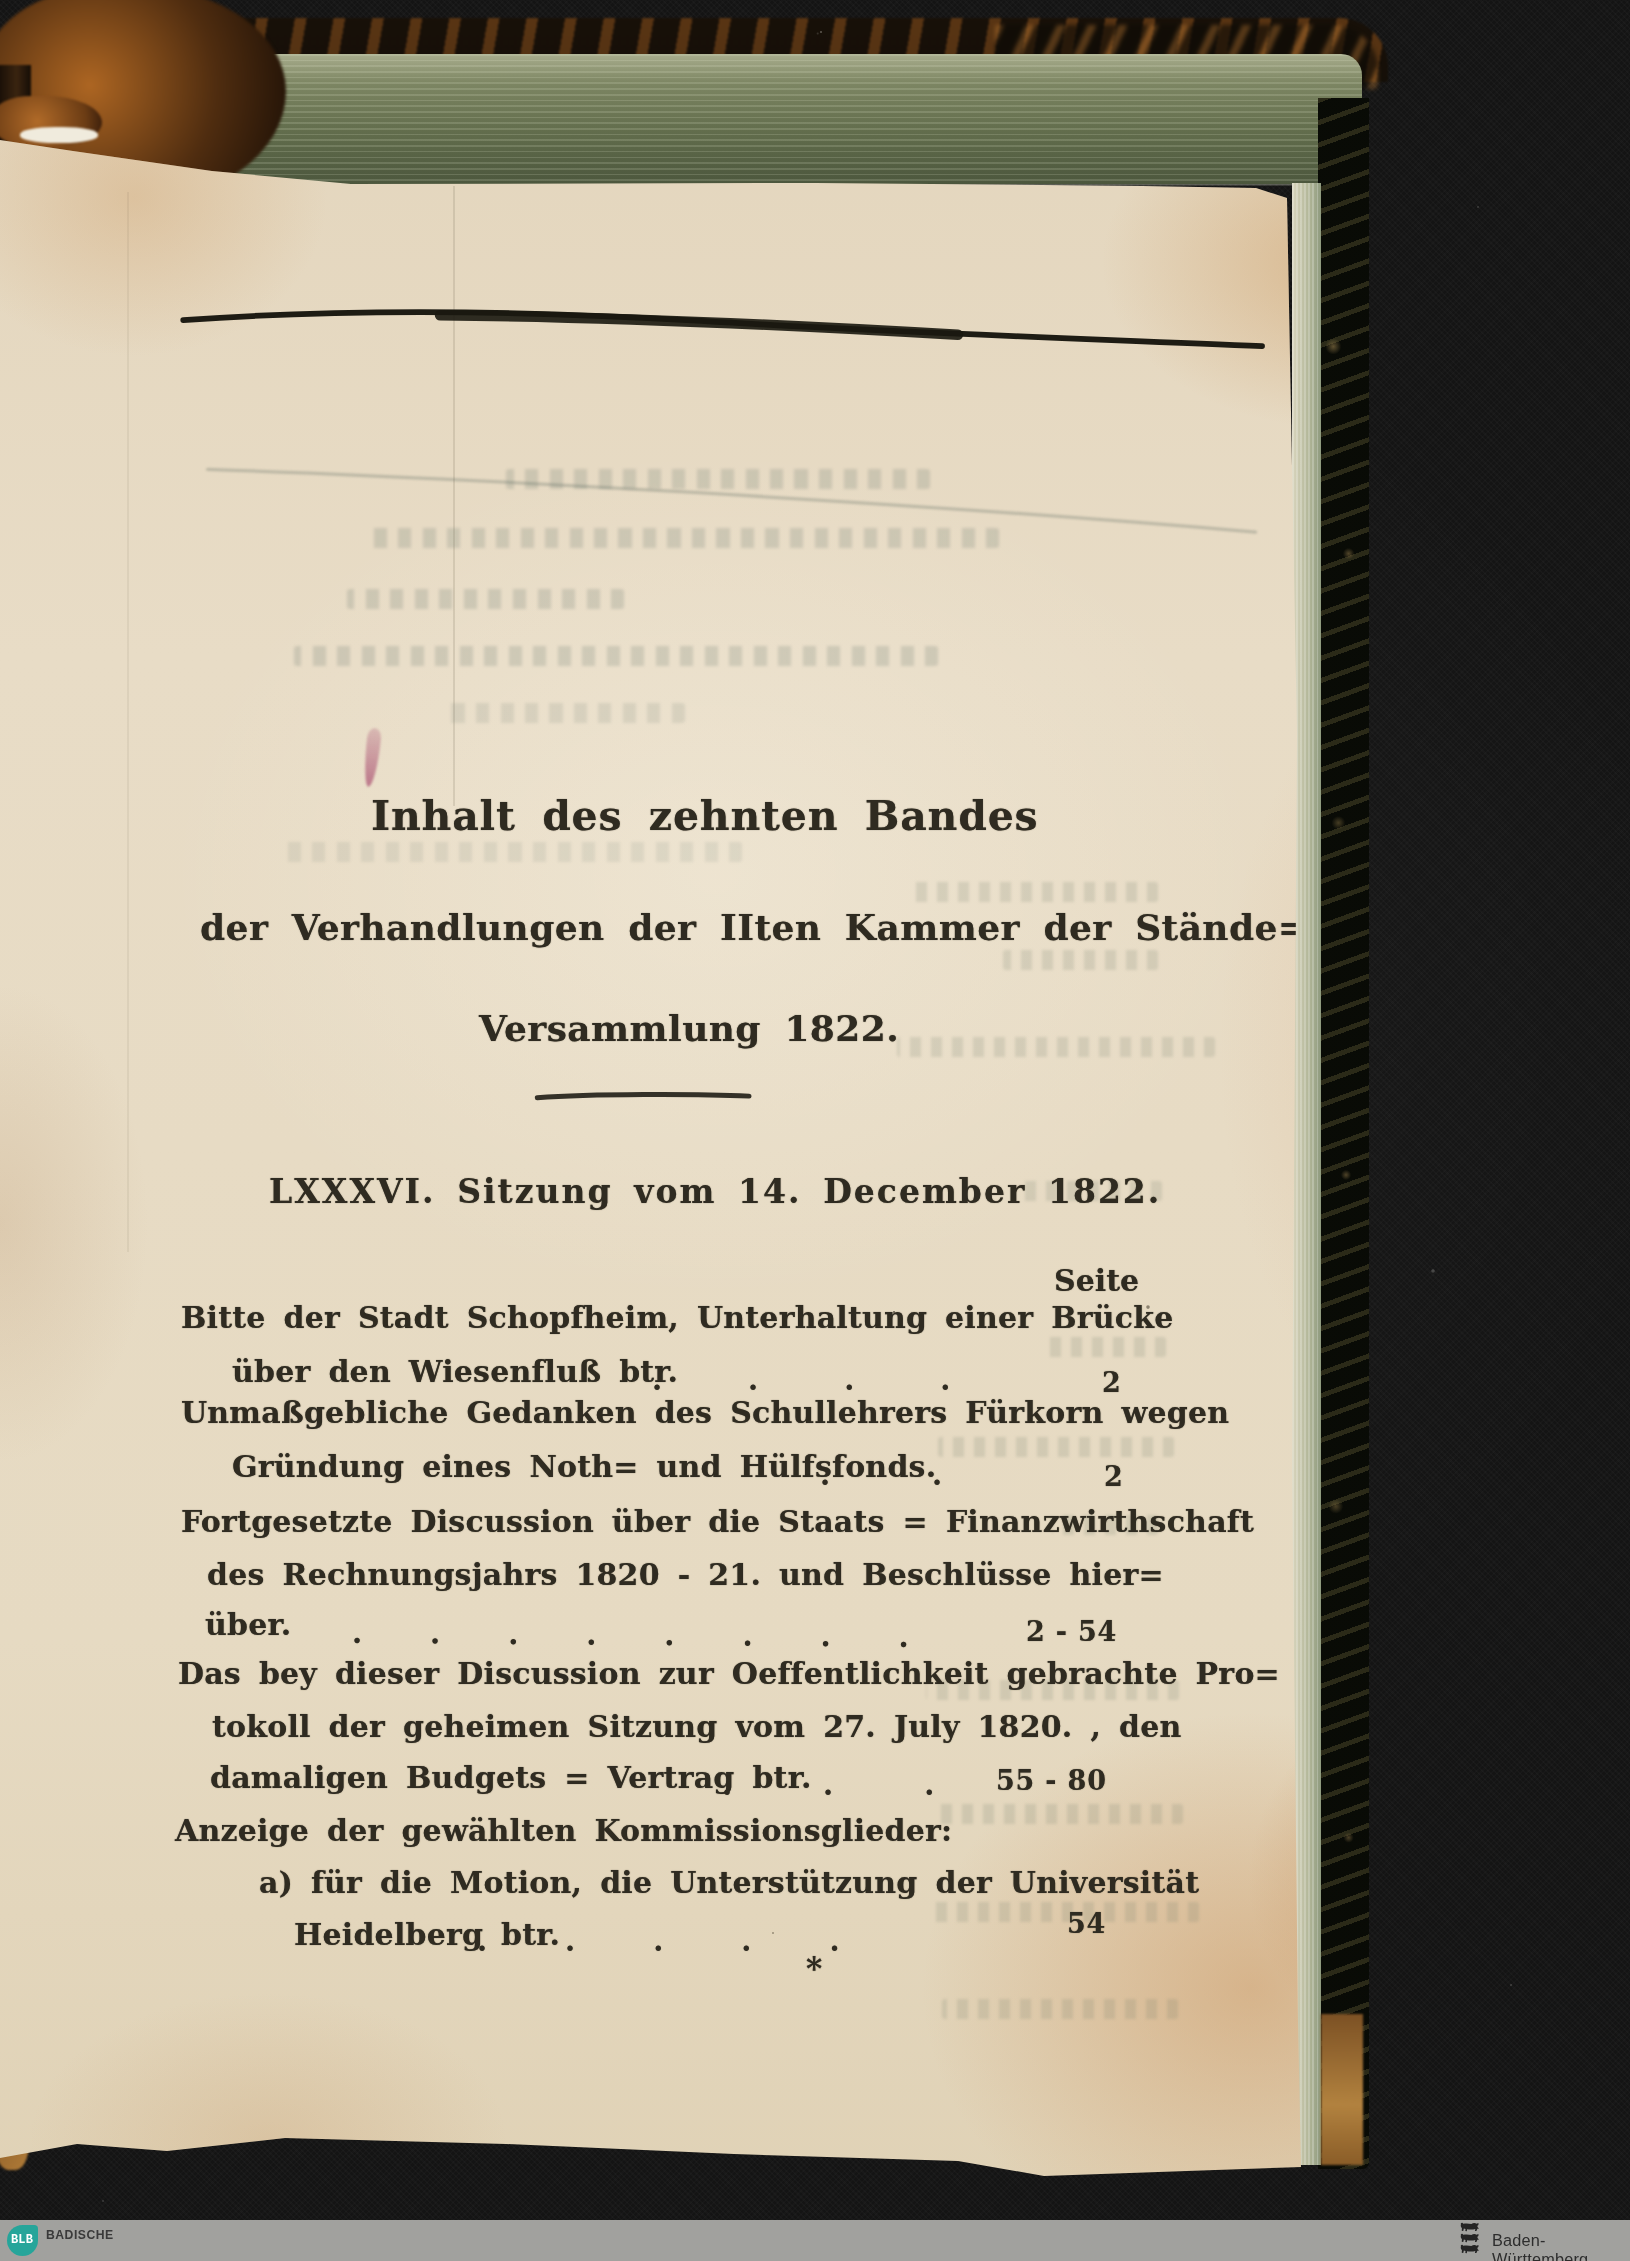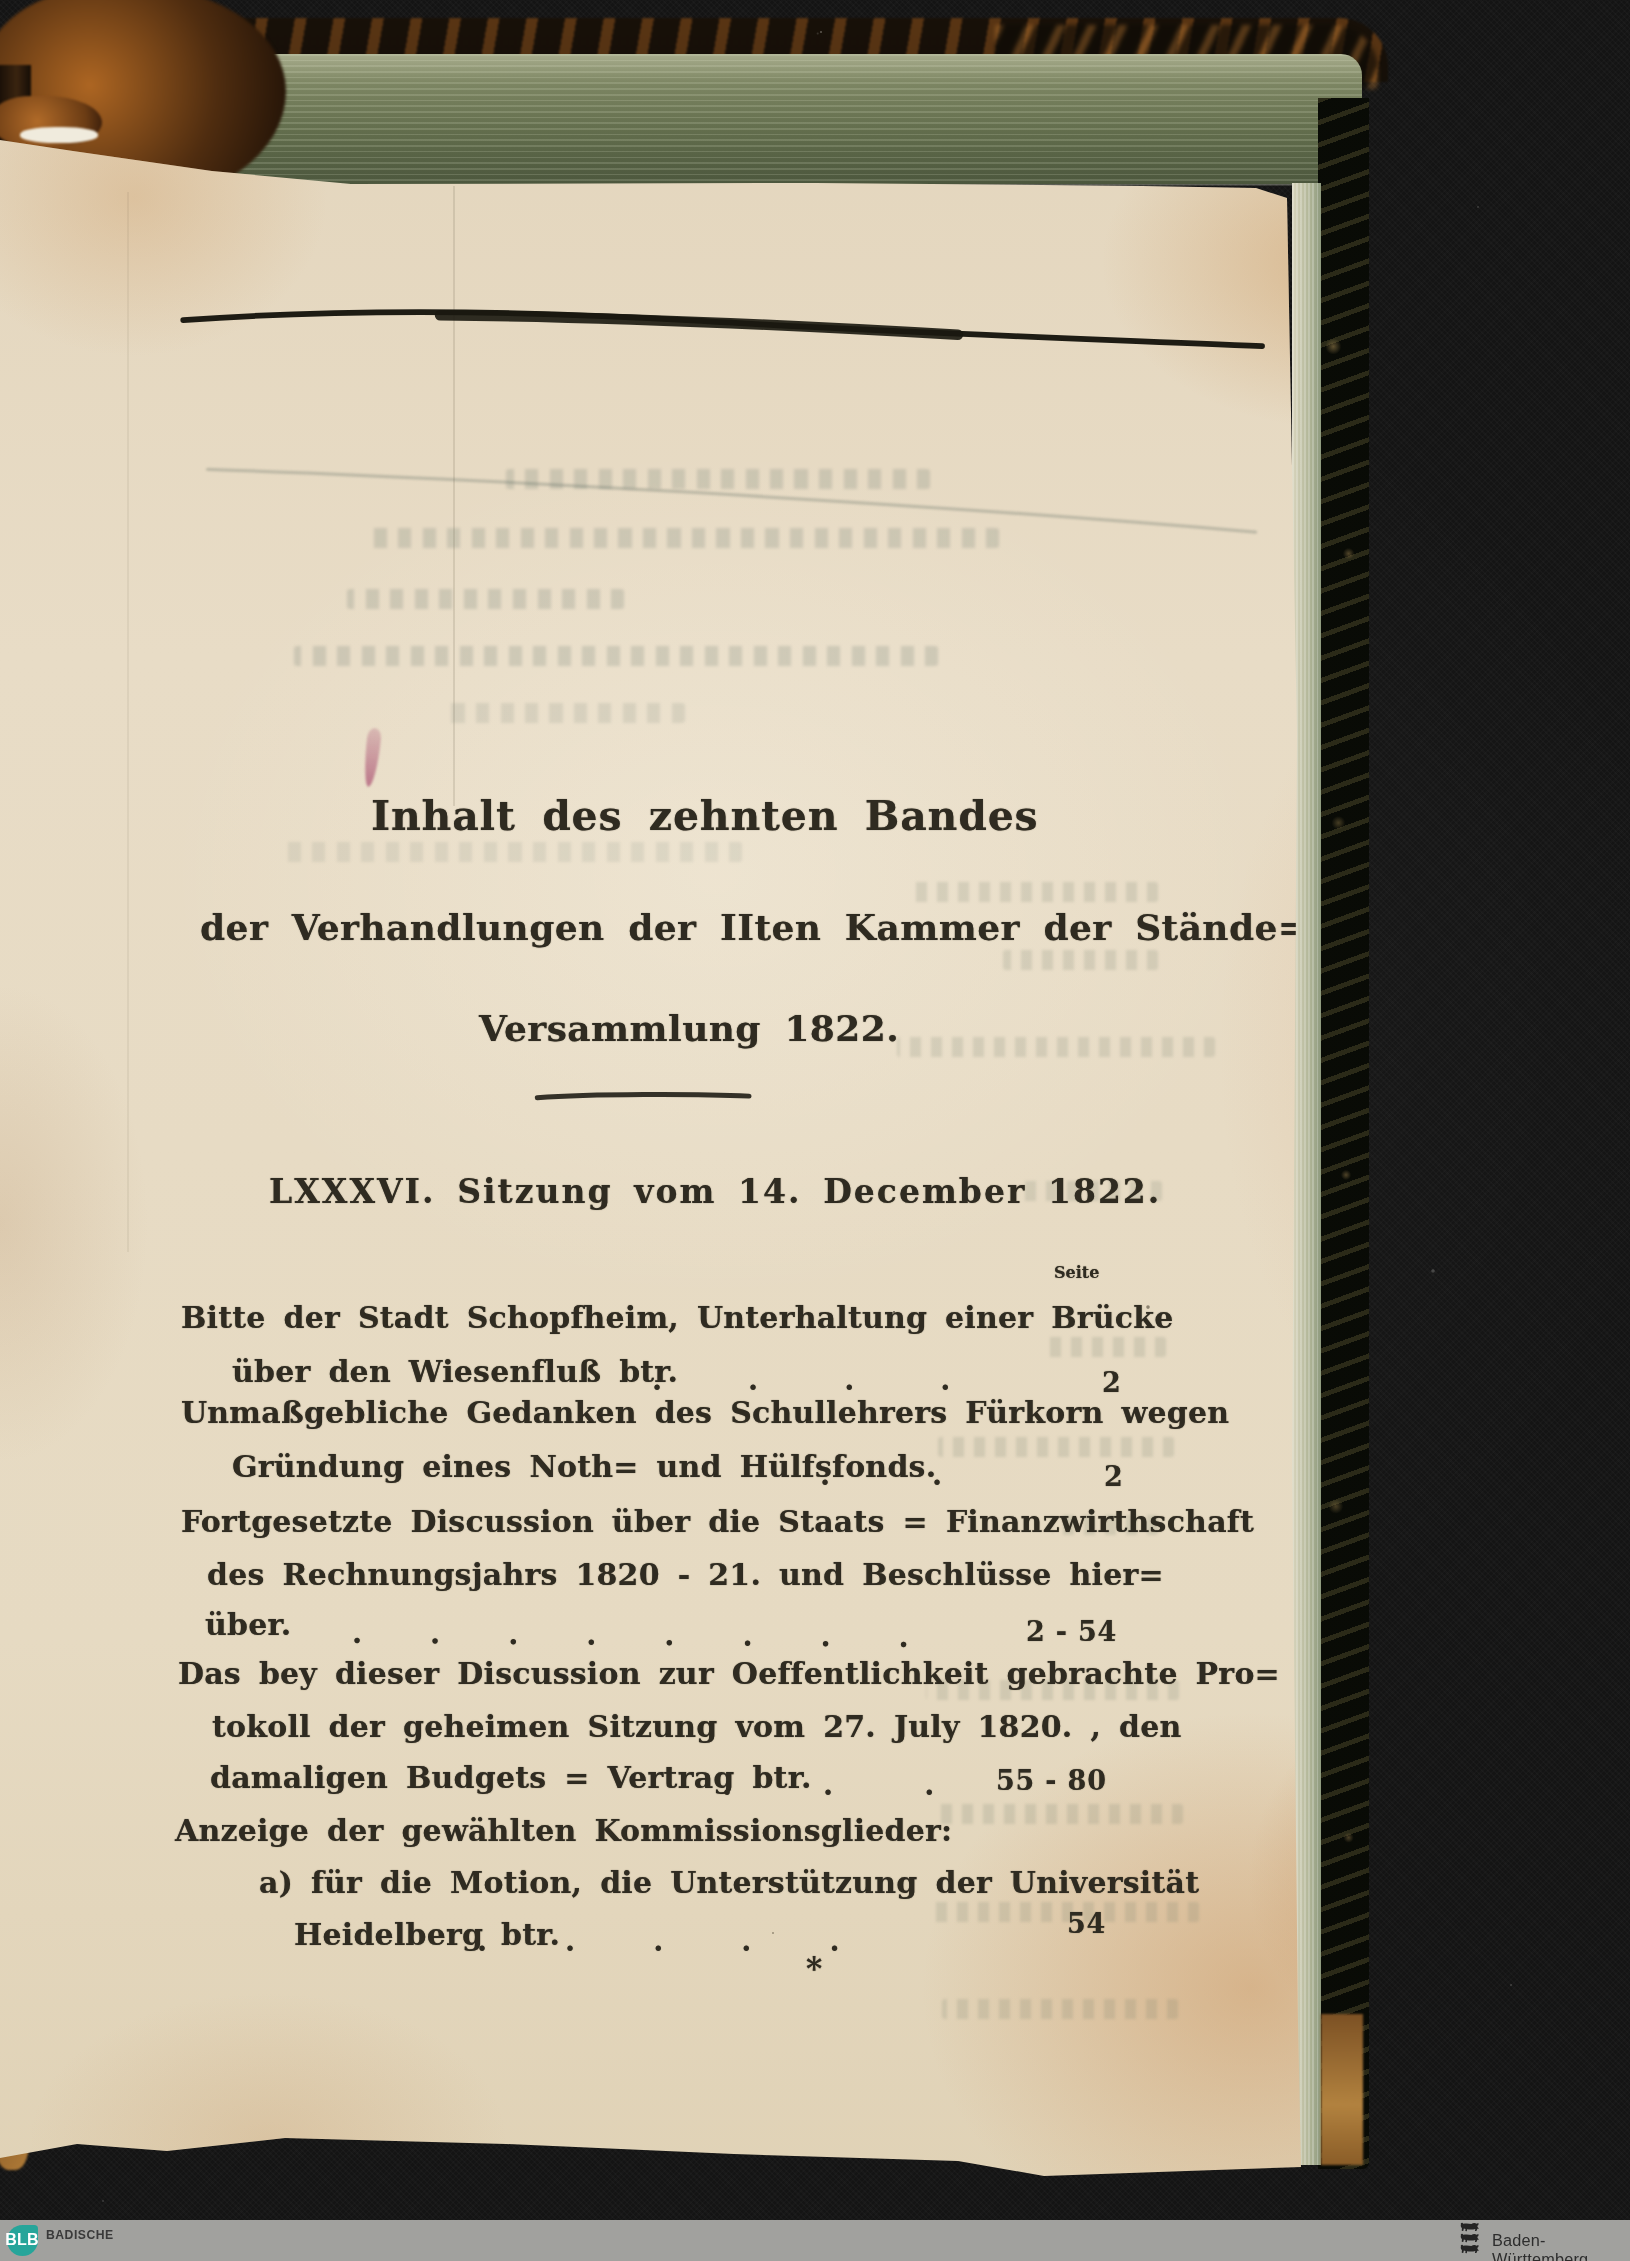--- a/index.html
+++ b/index.html
@@ -95,7 +95,7 @@
   .t1{font-size:41px;letter-spacing:0.8px;word-spacing:11.4px;}
   .t2{font-size:36px;letter-spacing:0.4px;word-spacing:10.6px;}
   .hd{font-size:33px;letter-spacing:2px;word-spacing:8.2px;}
-  .seite{font-size:16px;}
+  .seite{font-size:30px;}
   .e{font-size:30px;word-spacing:7.3px;letter-spacing:0.2px;}
   .num{font-size:27px;letter-spacing:0.8px;}
   .leader{font-size:29px;color:#2f2b21;font-weight:700;text-shadow:0 0 0.8px rgba(48,42,30,0.5);}

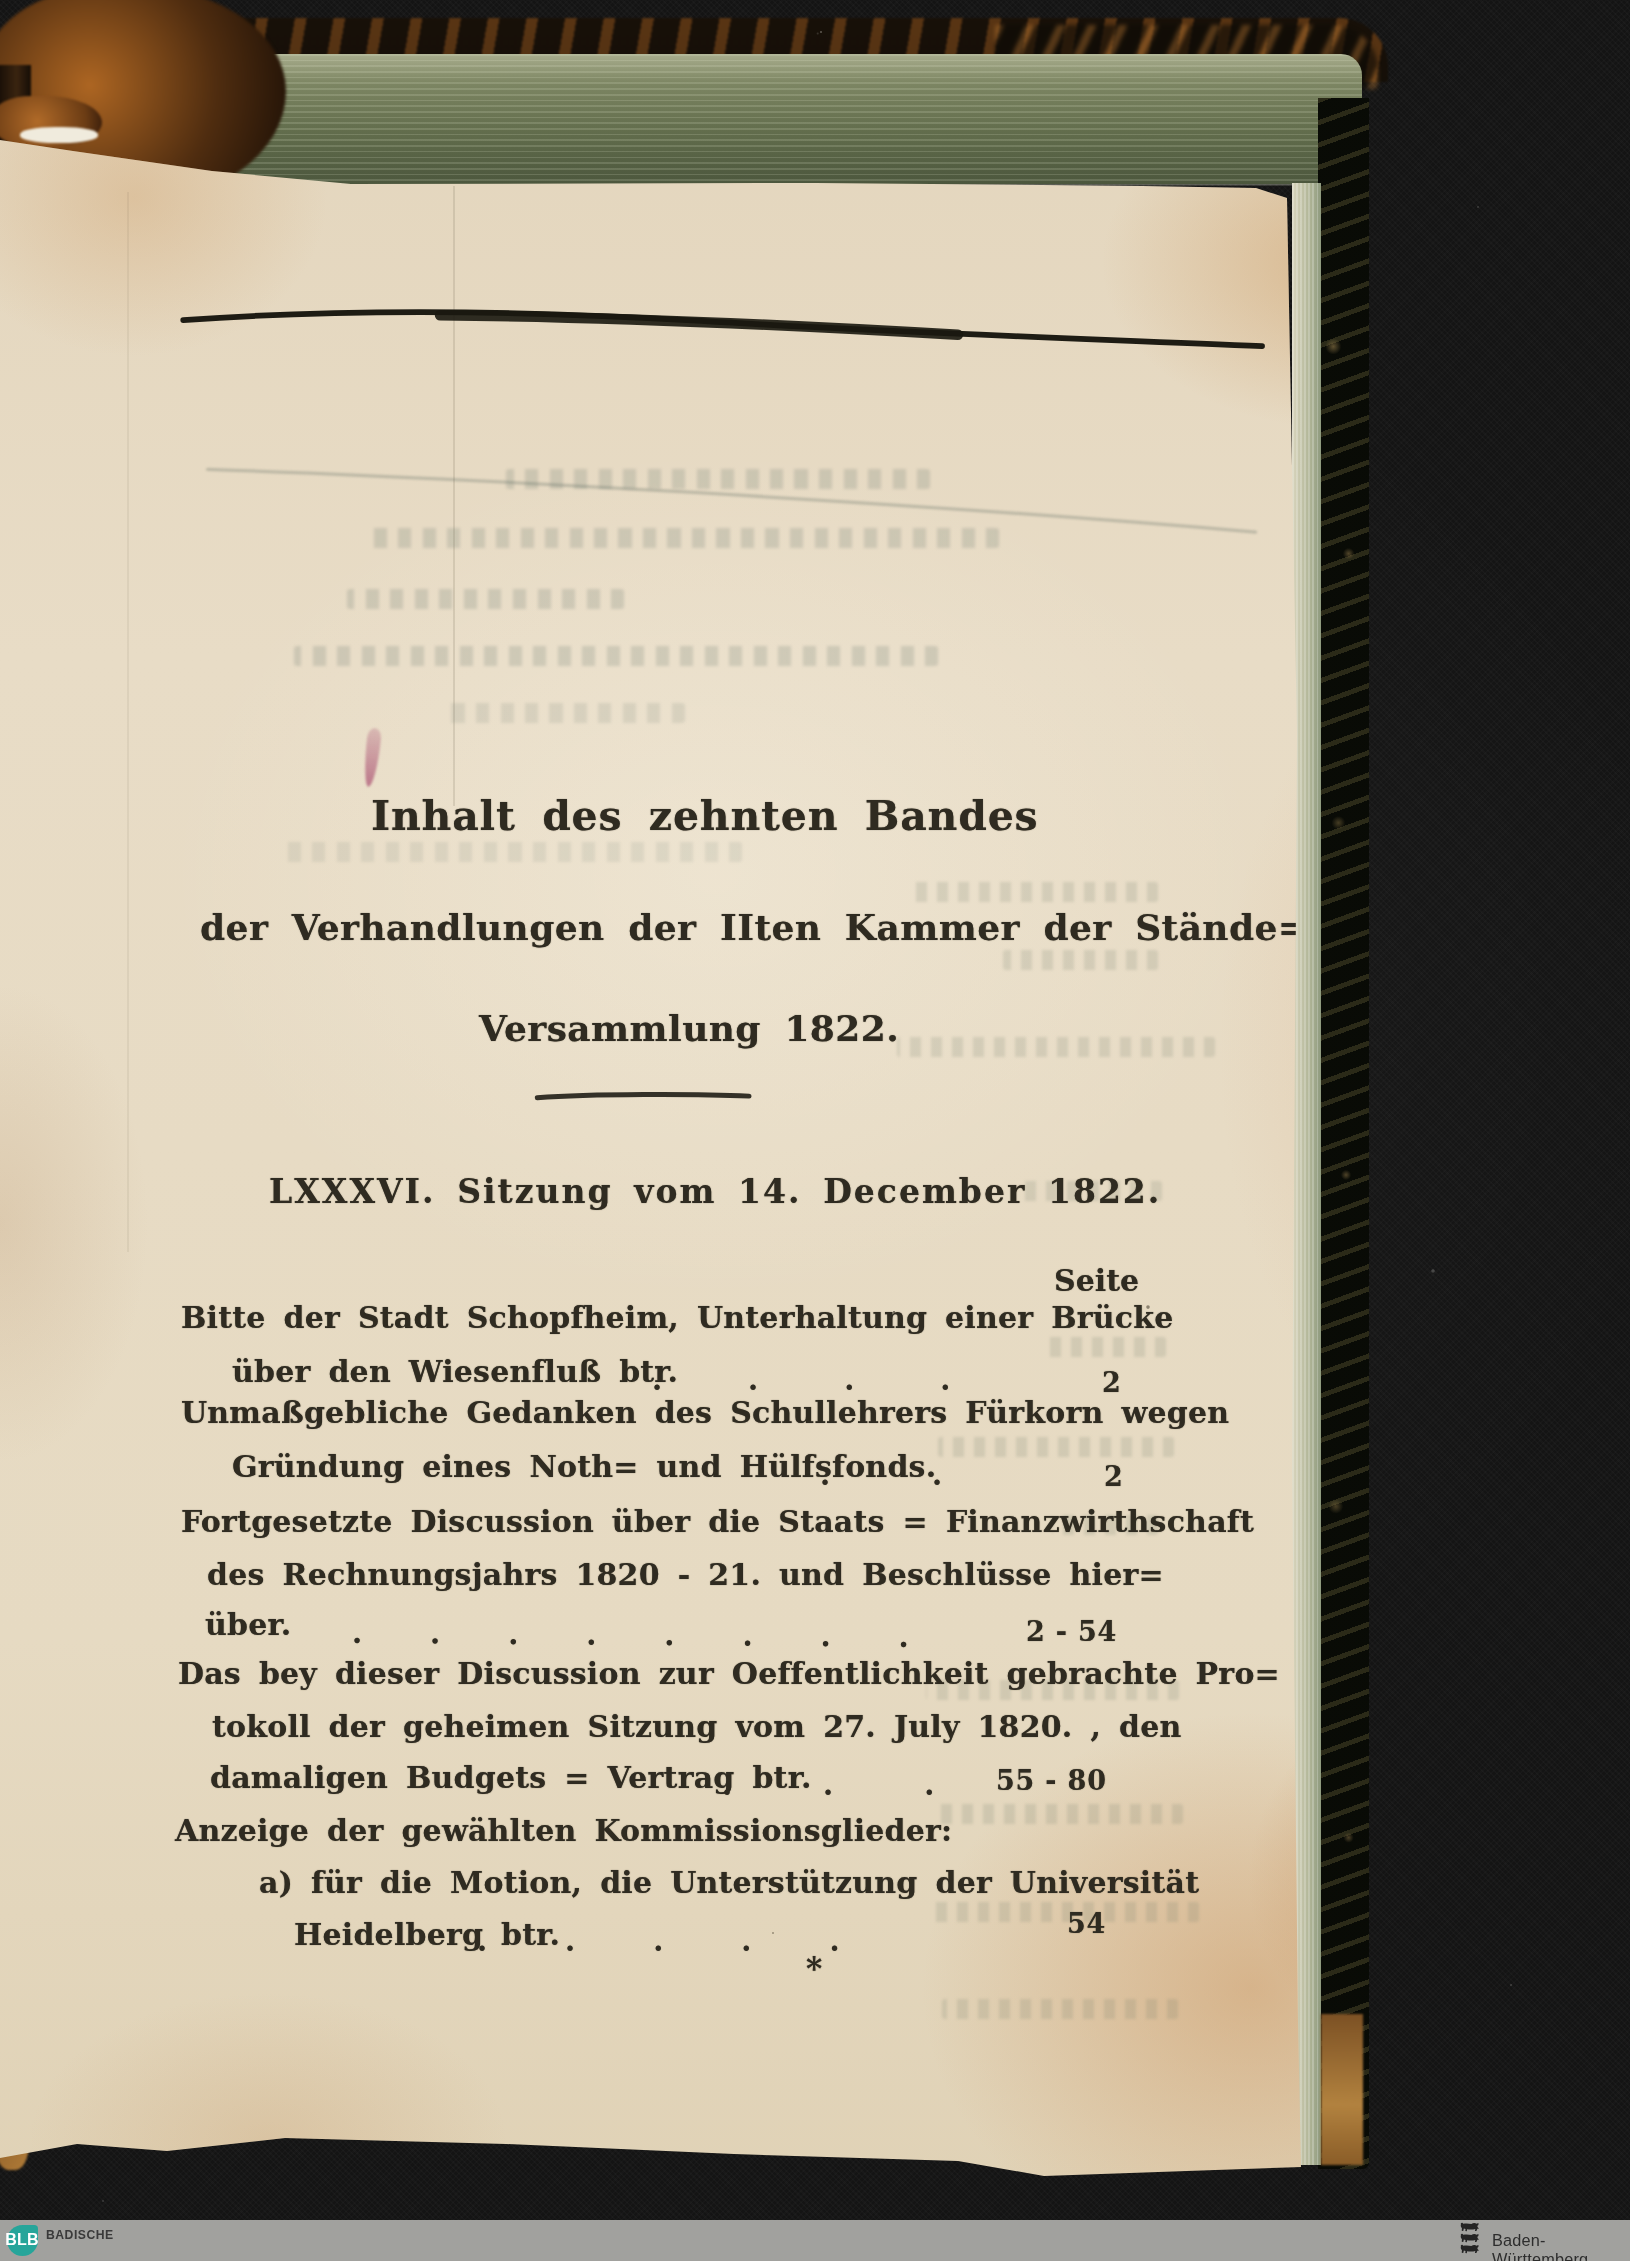--- a/index.html
+++ b/index.html
@@ -104,7 +104,7 @@
   #footer{left:0;top:2220px;width:1631px;height:41px;background:#a1a19e;}
   #blb-logo{left:6.5px;top:2225px;width:31px;height:31px;background:#26a59a;
     border-radius:50% 12% 50% 50%;display:flex;align-items:center;justify-content:center;}
-  #blb-logo span{color:#fff;font-family:Liberation Sans, sans-serif;font-weight:700;font-size:16px;letter-spacing:0.2px;}
+  #blb-logo span{color:#fff;font-family:Liberation Mono, monospace;font-weight:700;font-size:12px;letter-spacing:0.2px;}
   .foot-name{font-family:"Liberation Sans",sans-serif;font-weight:700;font-size:12.2px;color:#3a3a3a;letter-spacing:0.5px;line-height:1;}
   #state-label{font-family:"Liberation Sans",sans-serif;font-size:16.3px;color:#2d2d2d;letter-spacing:0.2px;}
   .lion{width:22px;height:10.6px;display:block;}

